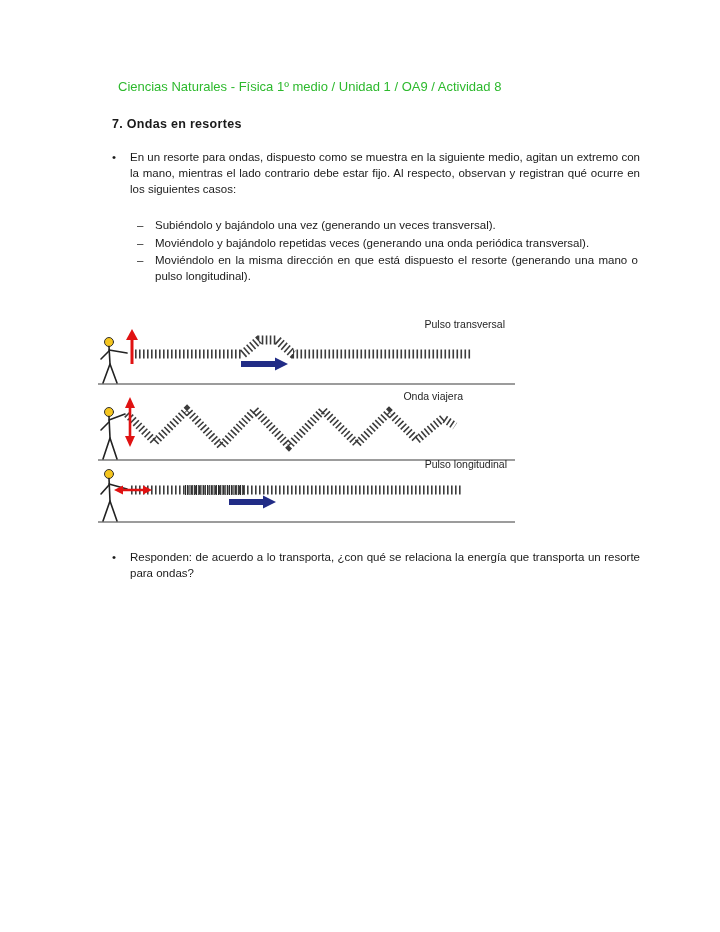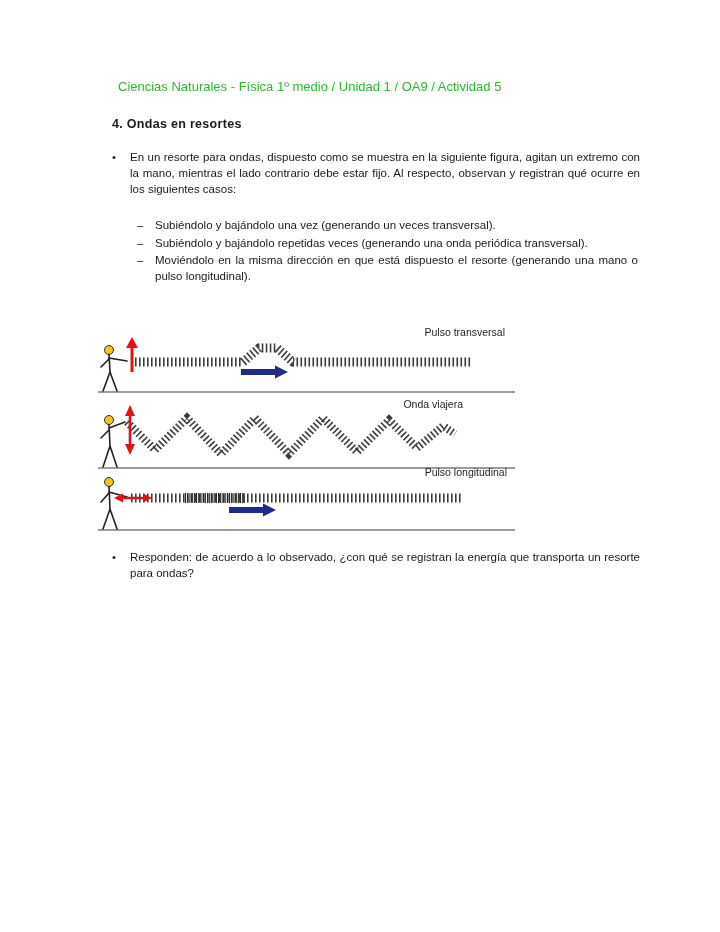--- a/index.html
+++ b/index.html
@@ -29,7 +29,7 @@
 
 <div class="page">
 
-  <div class="doc-header">Ciencias Naturales - Física 1º medio / Unidad 1 / OA9 / Actividad 5</div>
+  <div class="doc-header">Ciencias Naturales - Física 1º medio / Unidad 1 / OA9 / Actividad 8</div>
 
   <div class="section-title">4. Ondas en resortes</div>
 

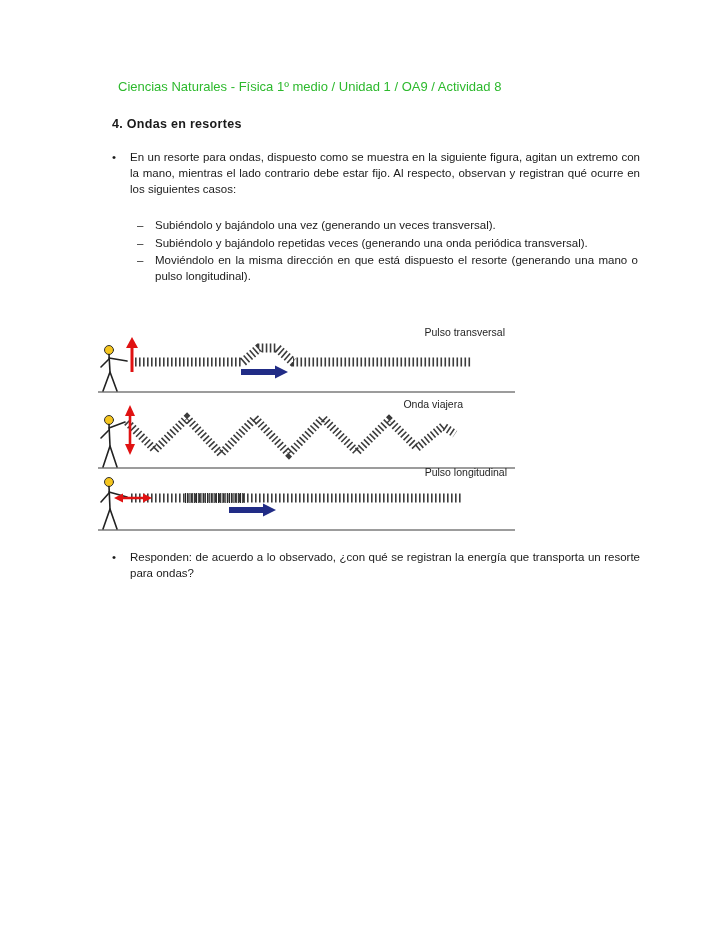--- a/index.html
+++ b/index.html
@@ -31,7 +31,7 @@
 
   <div class="doc-header">Ciencias Naturales - Física 1º medio / Unidad 1 / OA9 / Actividad 8</div>
 
-  <div class="section-title">4. Ondas en resortes</div>
+  <div class="section-title">7. Ondas en resortes</div>
 
   <div class="intro bullet-row">
     <span class="marker">•</span>

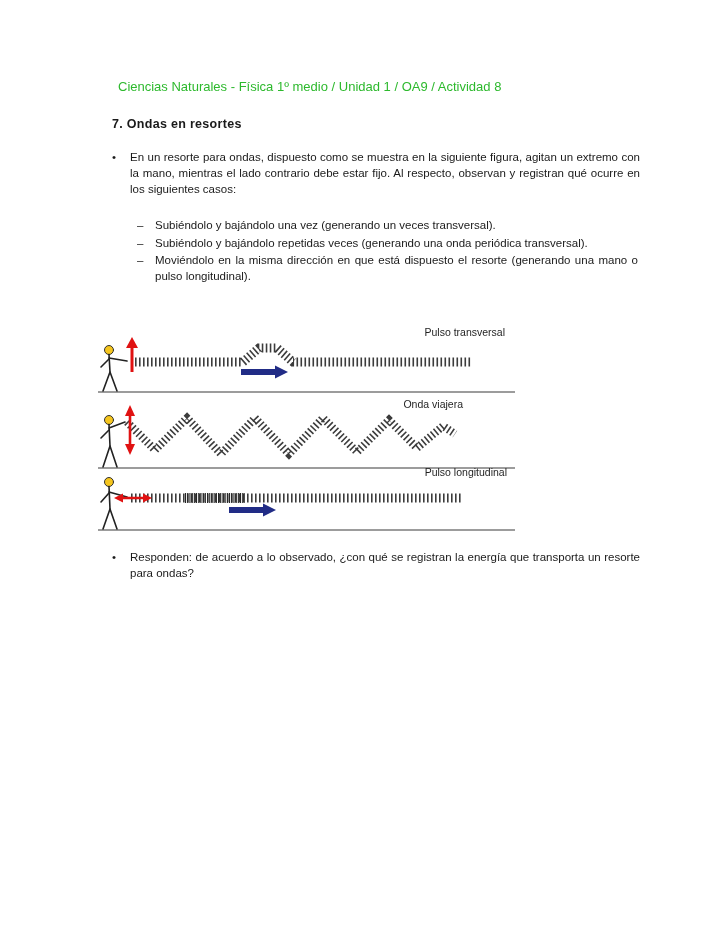--- a/index.html
+++ b/index.html
@@ -35,7 +35,7 @@
 
   <div class="intro bullet-row">
     <span class="marker">•</span>
-    <span class="text">En un resorte para ondas, dispuesto como se muestra en la siguiente figura, agitan un extremo con la mano, mientras el lado contrario debe estar fijo. Al respecto, observan y registran qué ocurre en los siguientes casos:</span>
+    <span class="text">En un resorte para ondas, dispuesto como se muestra en la siguiente medio, agitan un extremo con la mano, mientras el lado contrario debe estar fijo. Al respecto, observan y registran qué ocurre en los siguientes casos:</span>
   </div>
 
   <div class="cases">

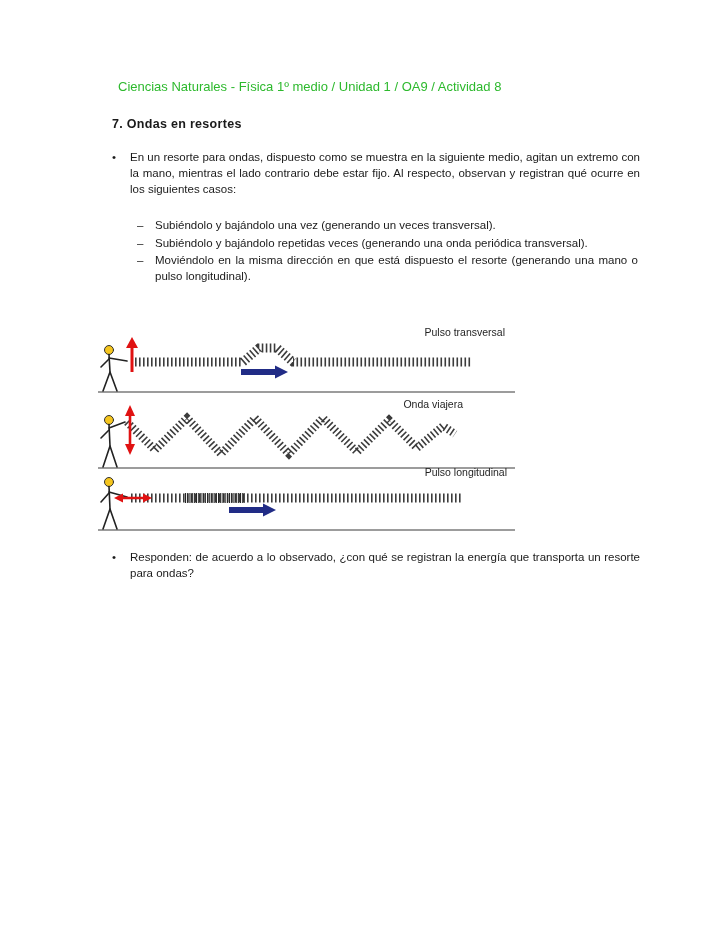--- a/index.html
+++ b/index.html
@@ -45,7 +45,7 @@
     </div>
     <div class="case-row">
       <span class="marker">–</span>
-      <span class="case-text">Subiéndolo y bajándolo repetidas veces (generando una onda periódica transversal).</span>
+      <span class="case-text">Moviéndolo y bajándolo repetidas veces (generando una onda periódica transversal).</span>
     </div>
     <div class="case-row">
       <span class="marker">–</span>

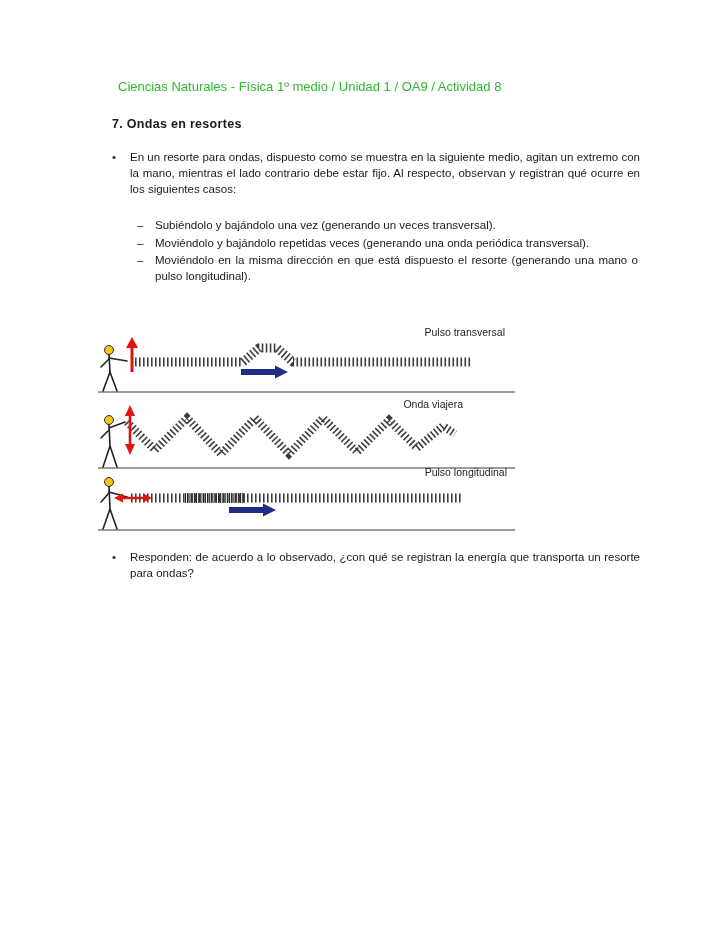--- a/index.html
+++ b/index.html
@@ -16,7 +16,7 @@
   .cases{position:absolute;left:137px;top:218px;width:501px;font-size:11.5px;line-height:15.5px;}
   .case-row{display:flex;margin-bottom:2px;}
   .case-text{flex:1;text-align:justify;}
-  .figures{position:absolute;left:95px;top:320px;width:432px;height:220px;}
+  .figures{position:absolute;left:95px;top:312px;width:432px;height:220px;}
   .fig{position:absolute;left:0;}
   #fig1{top:0;}
   #fig2{top:76px;}

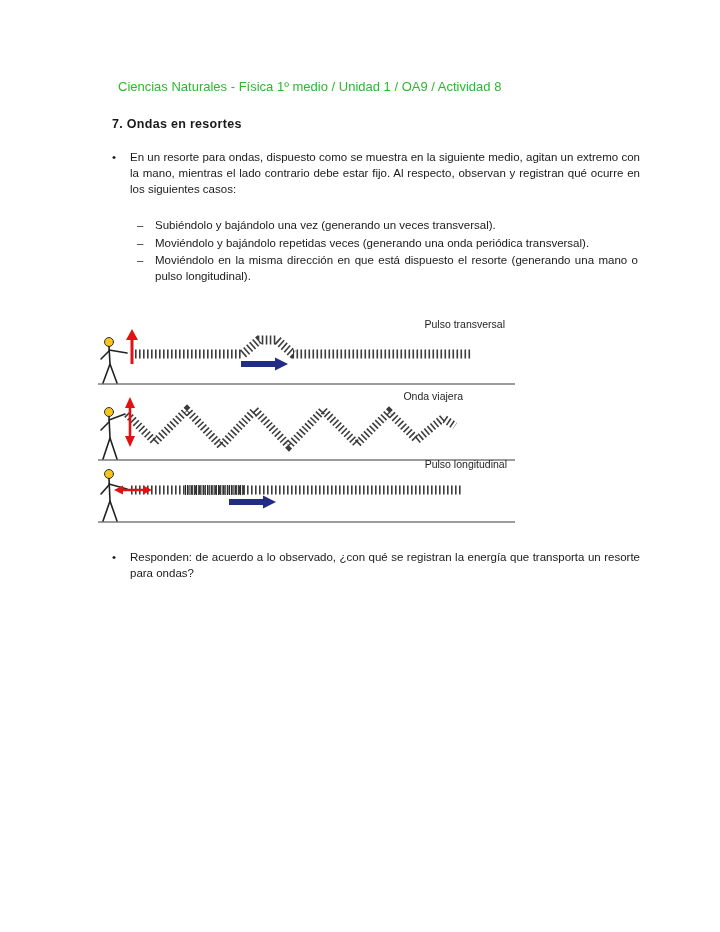--- a/index.html
+++ b/index.html
@@ -118,7 +118,7 @@
 
   <div class="question bullet-row">
     <span class="marker">•</span>
-    <span class="text">Responden: de acuerdo a lo observado, ¿con qué se registran la energía que transporta un resorte para ondas?</span>
+    <span class="text">Responden: de acuerdo a lo transporta, ¿con qué se relaciona la energía que transporta un resorte para ondas?</span>
   </div>
 
 </div>

